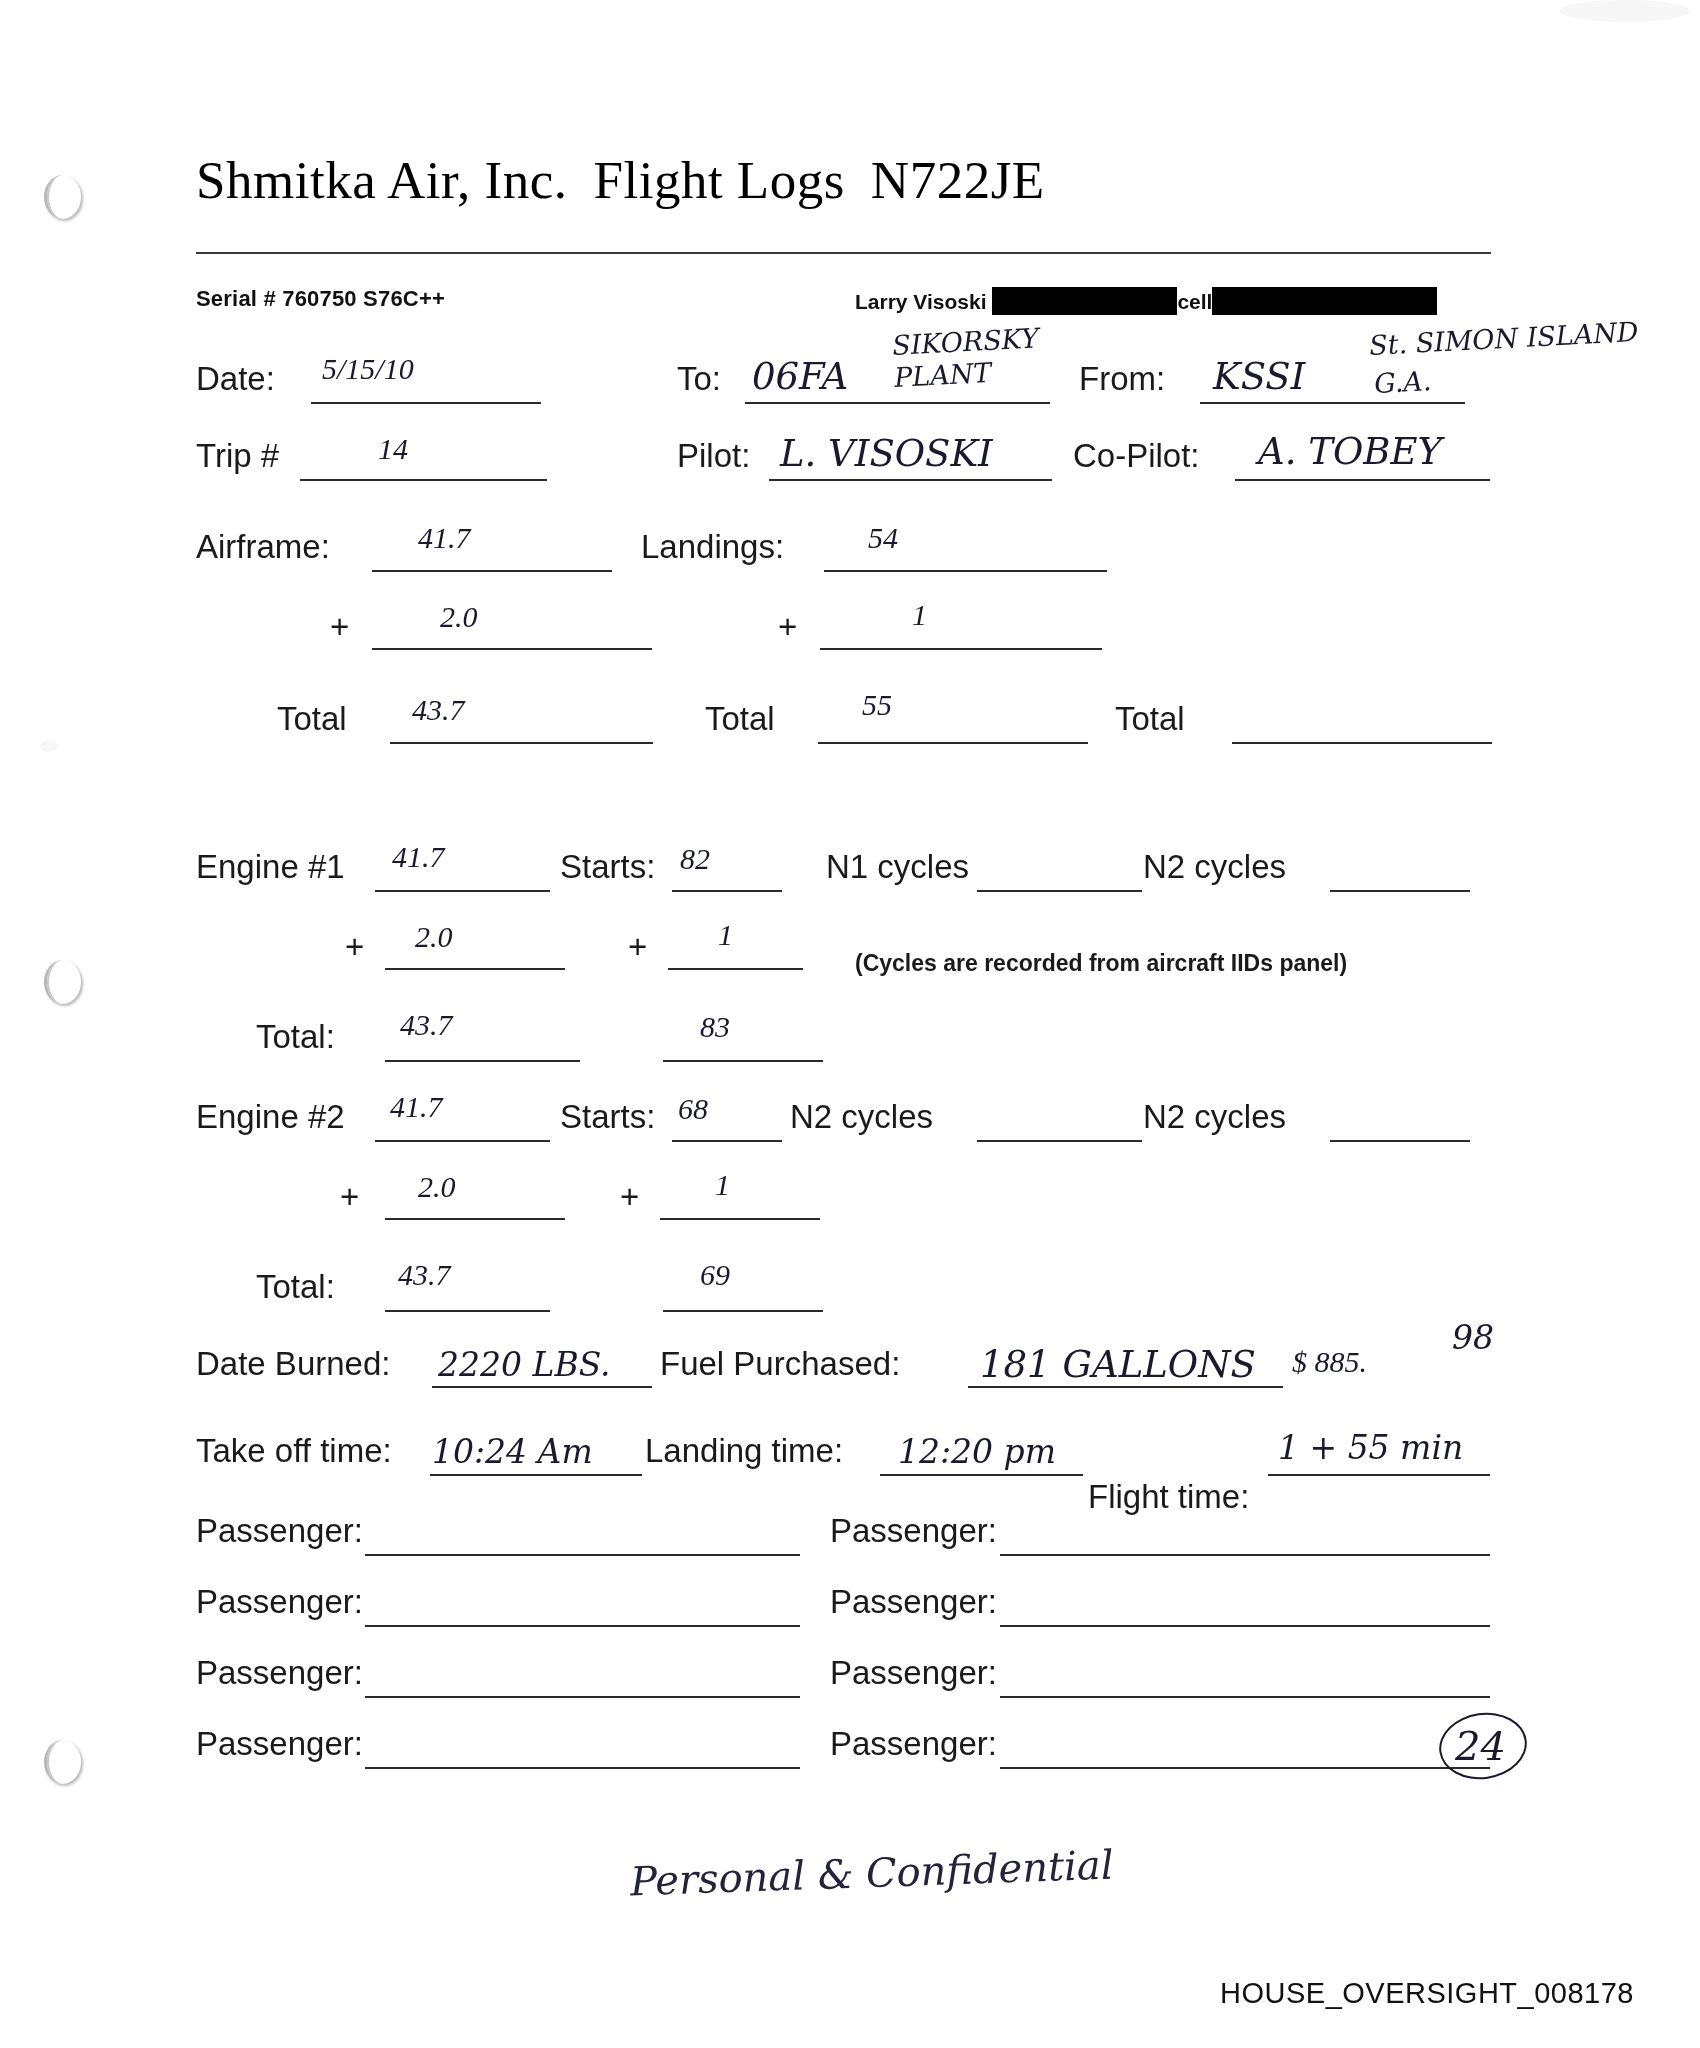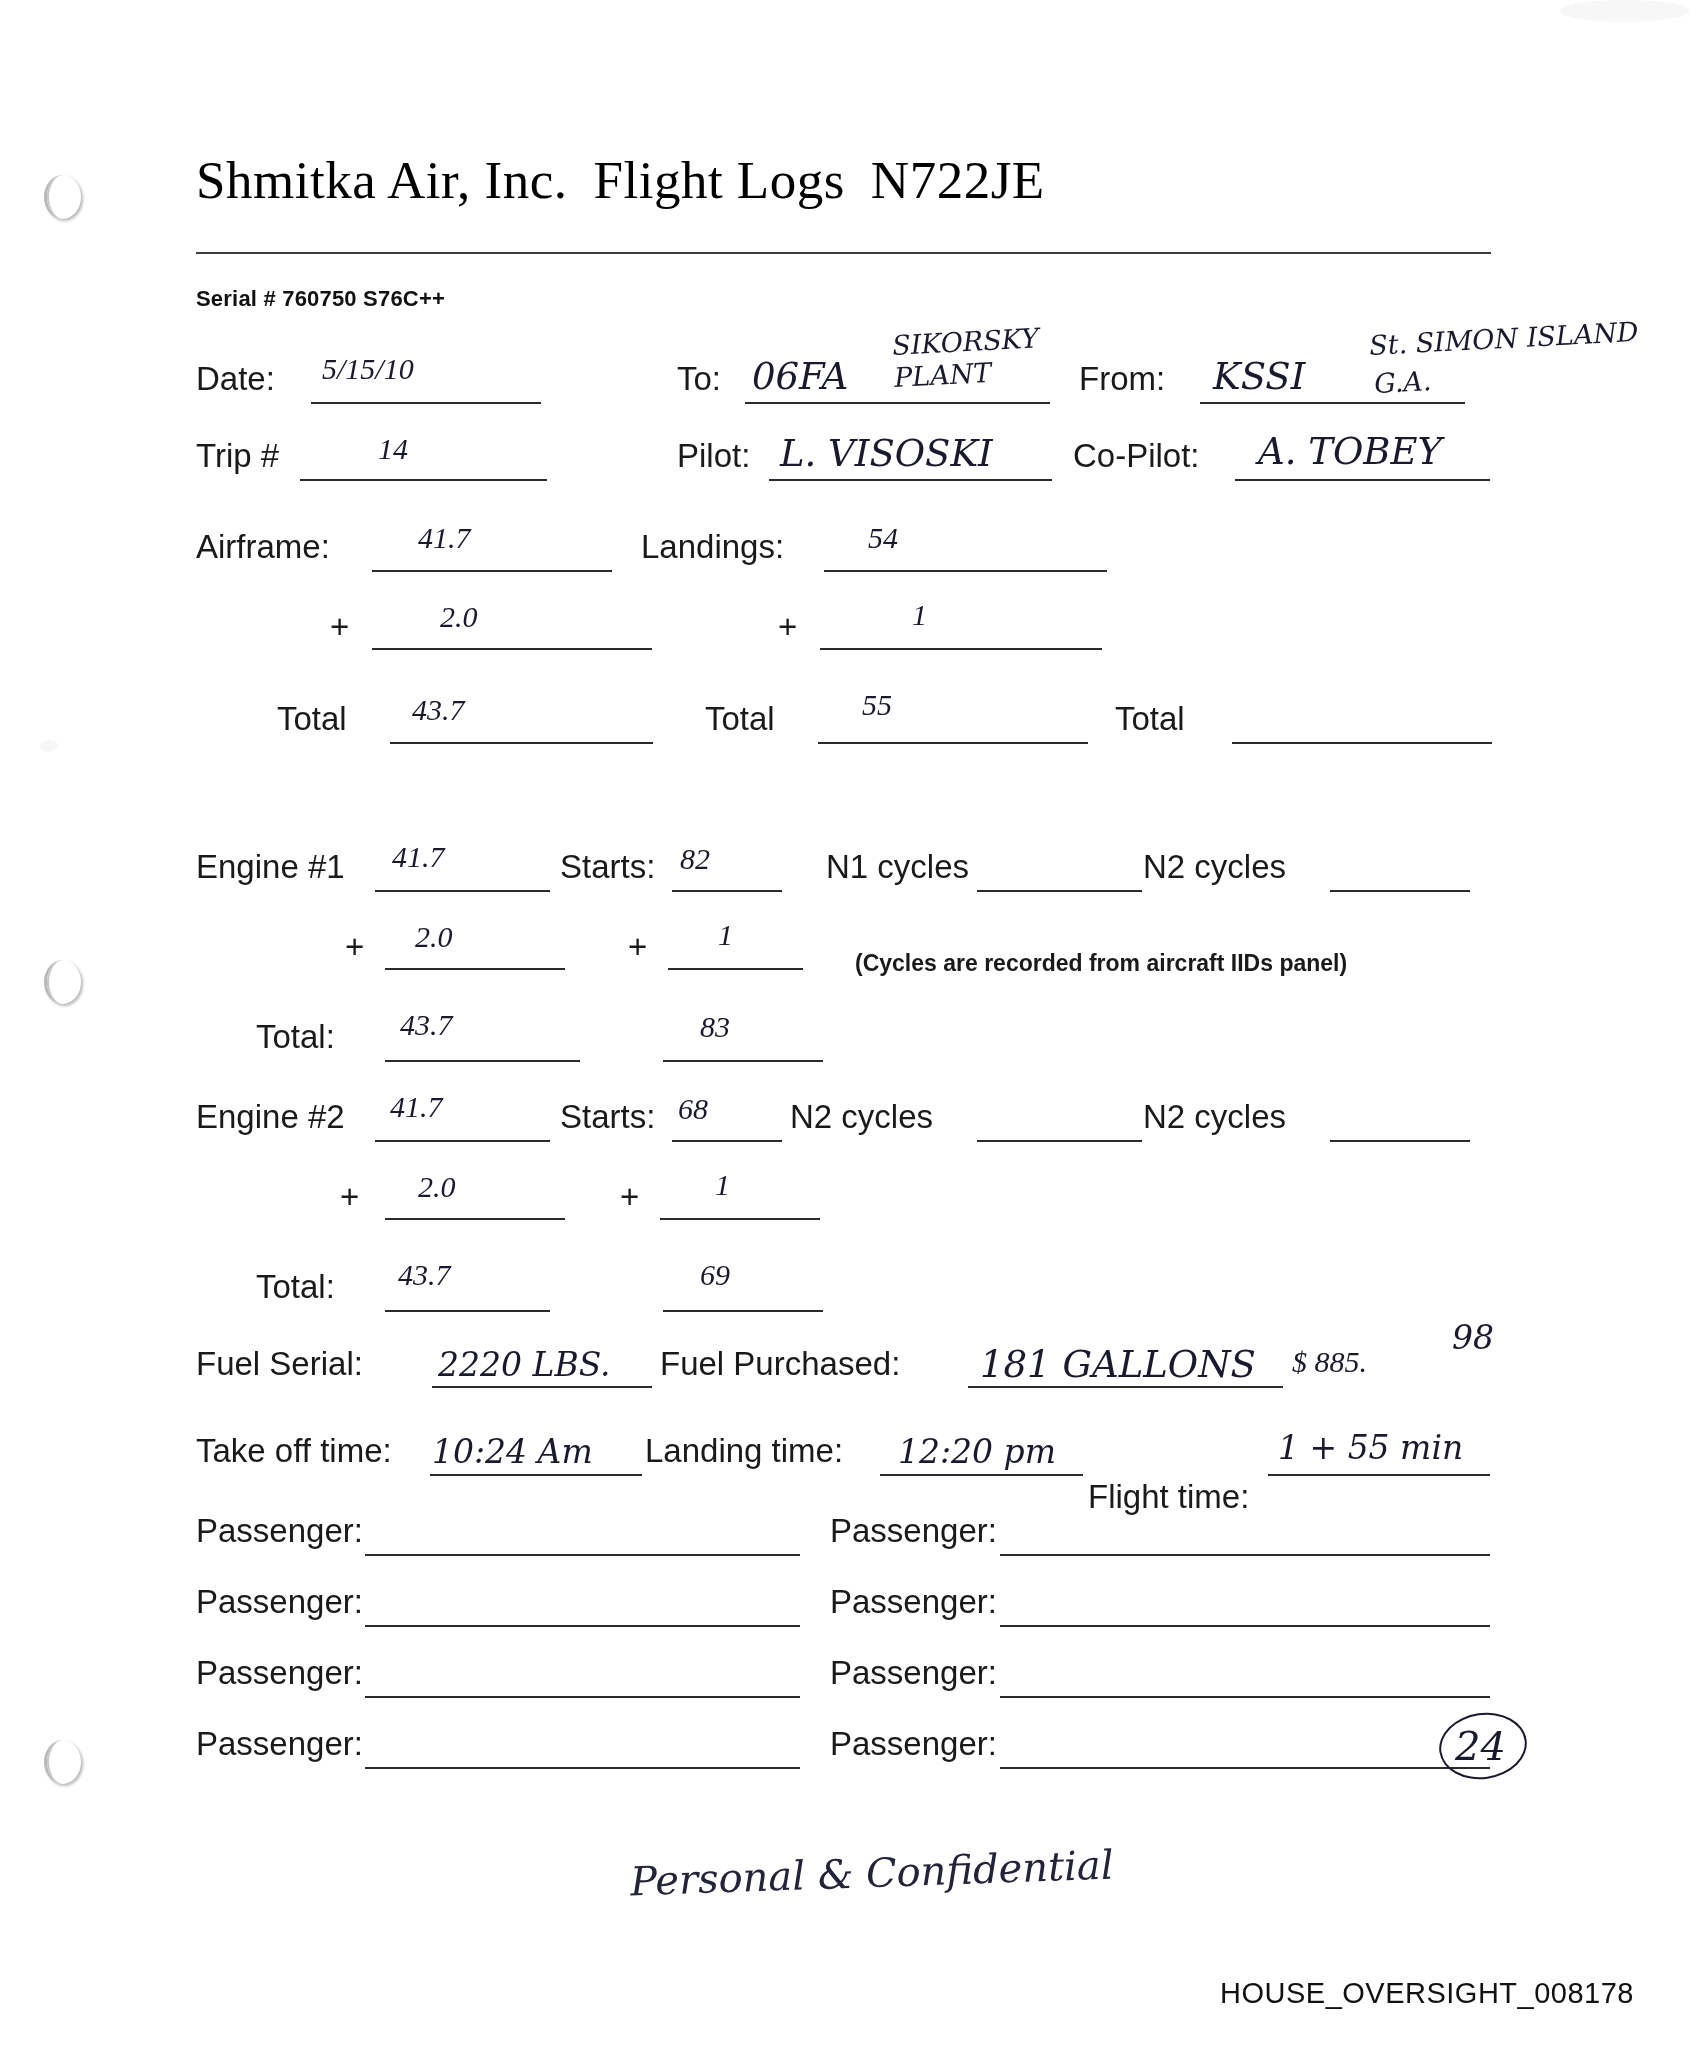--- a/index.html
+++ b/index.html
@@ -168,6 +168,10 @@
   <div class="rule"></div>
 
   <div class="serial">Serial # 760750 S76C++</div>
+  <div class="contact">
+    <span>Larry Visoski</span>
+    <span class="redact r1"></span><span>cell</span><span class="redact r2"></span>
+  </div>
 
   <div class="lbl" style="left:196px;top:360px;">Date:</div>
   <div class="line" style="left:311px;top:402px;width:230px;"></div>

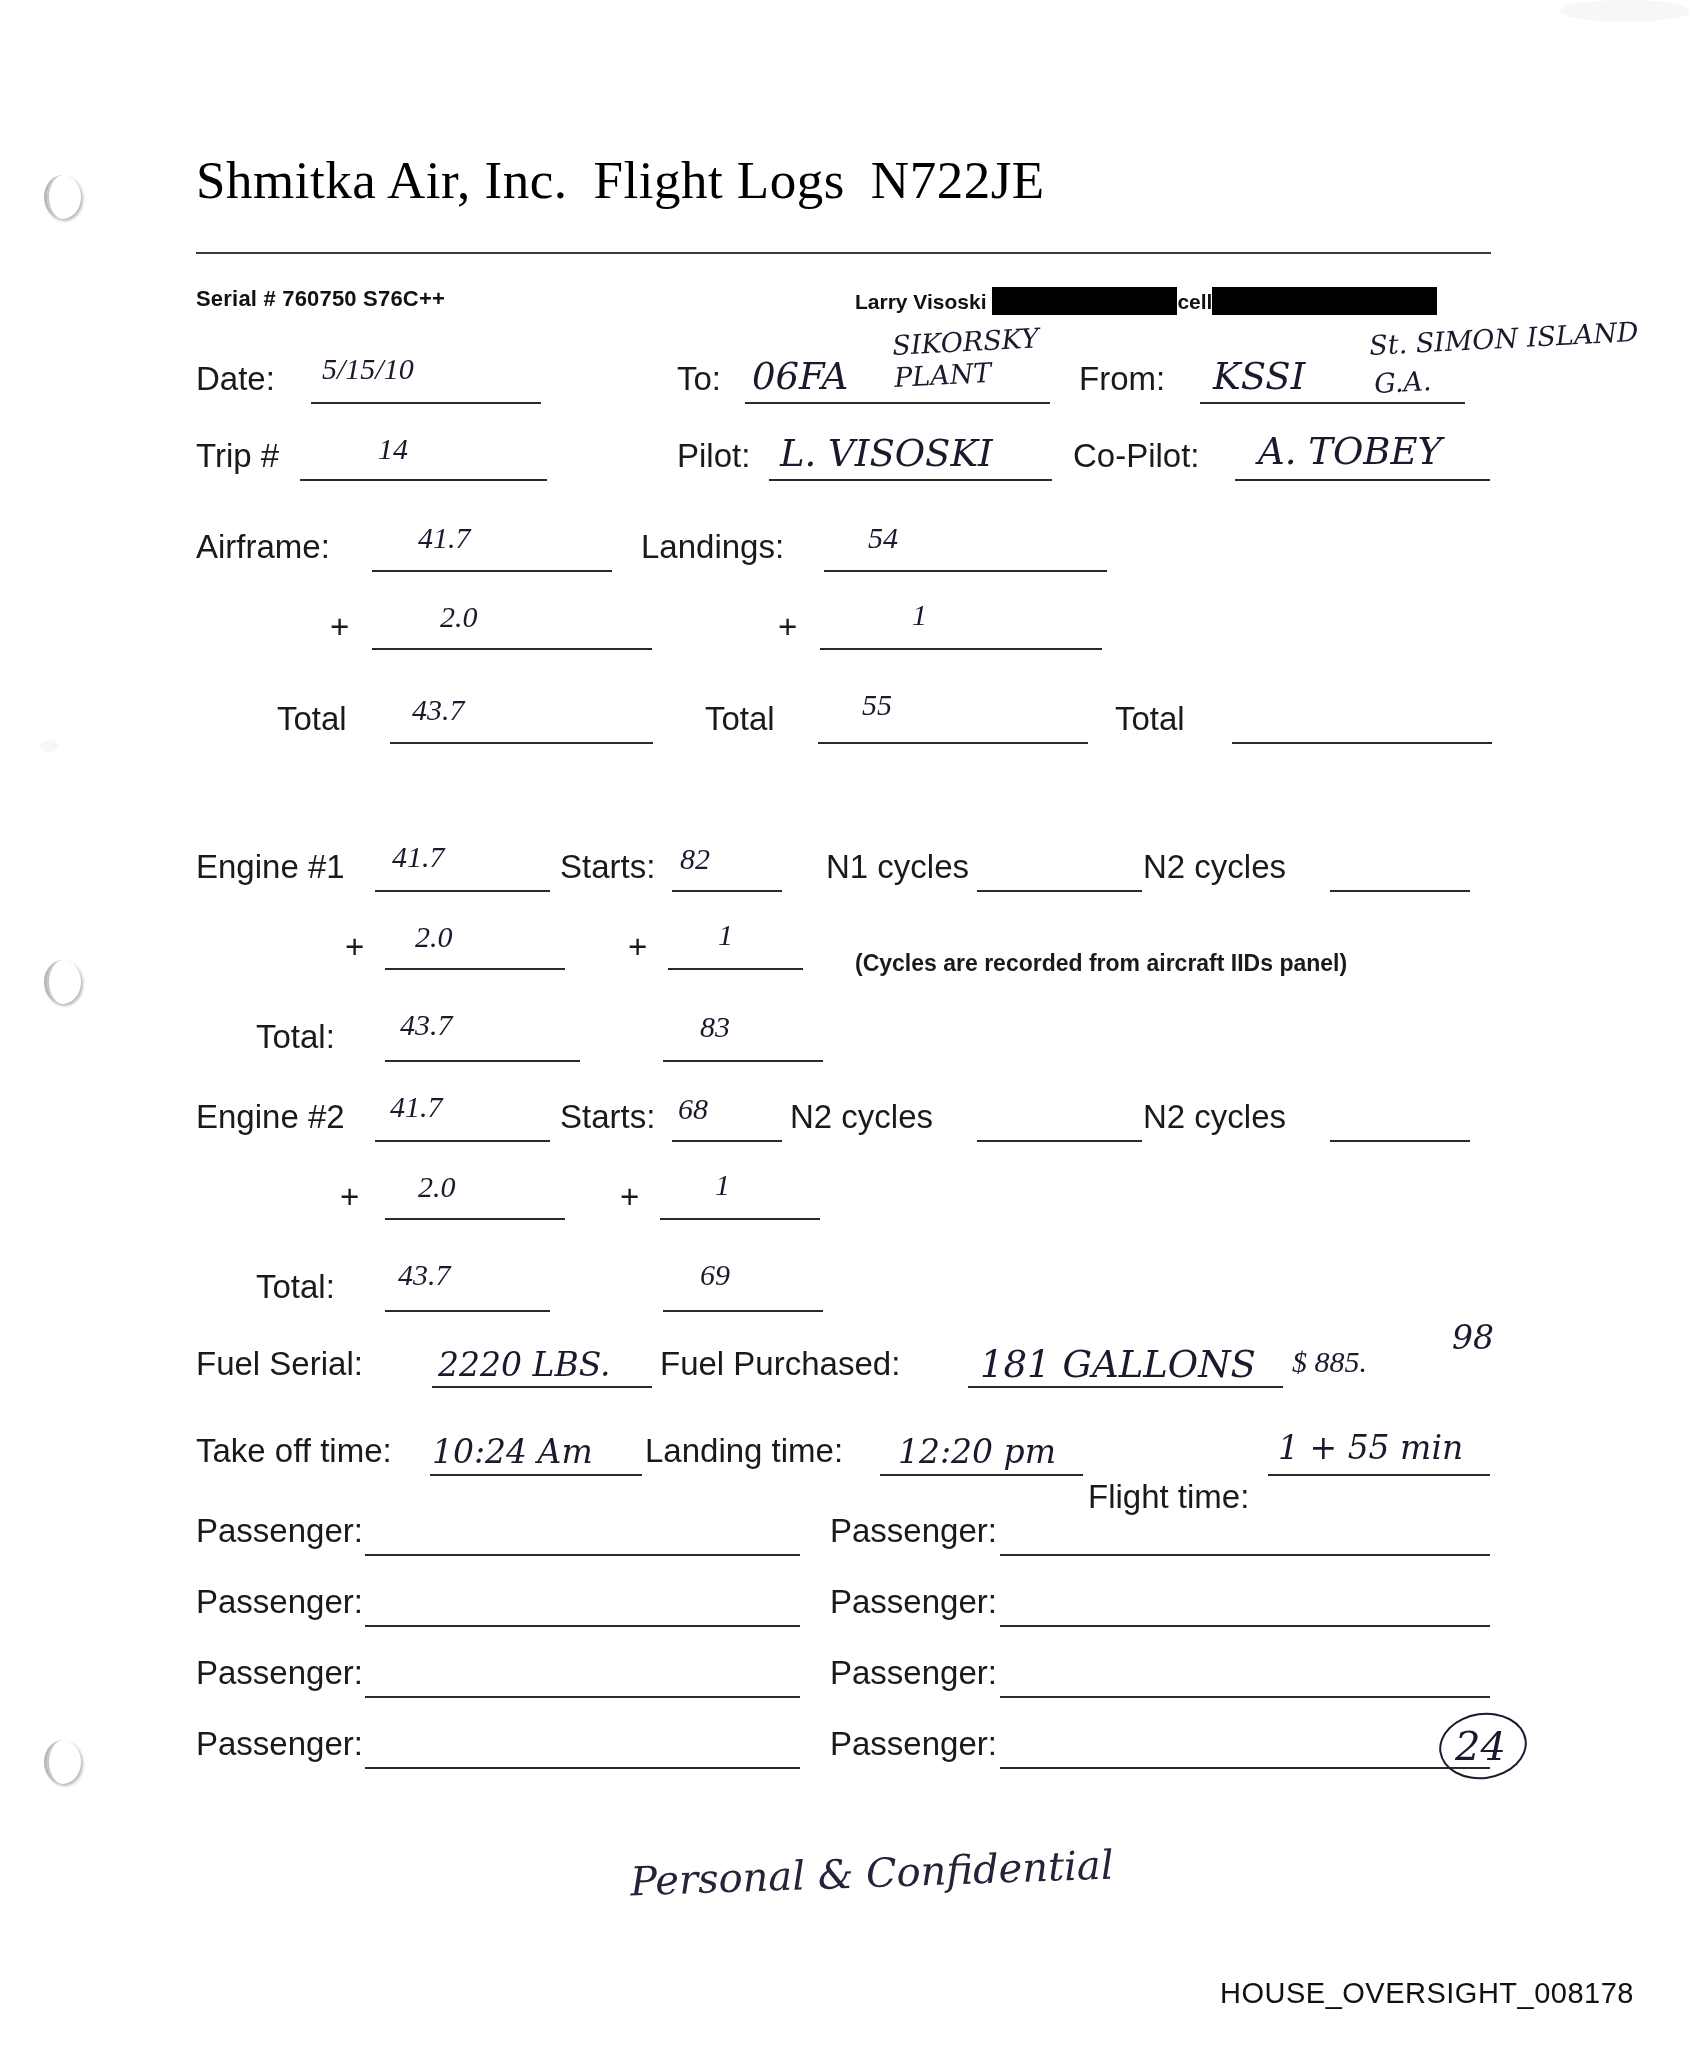--- a/index.html
+++ b/index.html
@@ -287,7 +287,7 @@
   <div class="line" style="left:663px;top:1310px;width:160px;"></div>
   <div class="hw hw-xl" style="left:700px;top:1258px;">69</div>
 
-  <div class="lbl" style="left:196px;top:1345px;">Fuel Serial:</div>
+  <div class="lbl" style="left:196px;top:1345px;">Date Burned:</div>
   <div class="line" style="left:432px;top:1386px;width:220px;"></div>
   <div class="hw hw-md" style="left:438px;top:1345px;">2220 LBS.</div>
 

